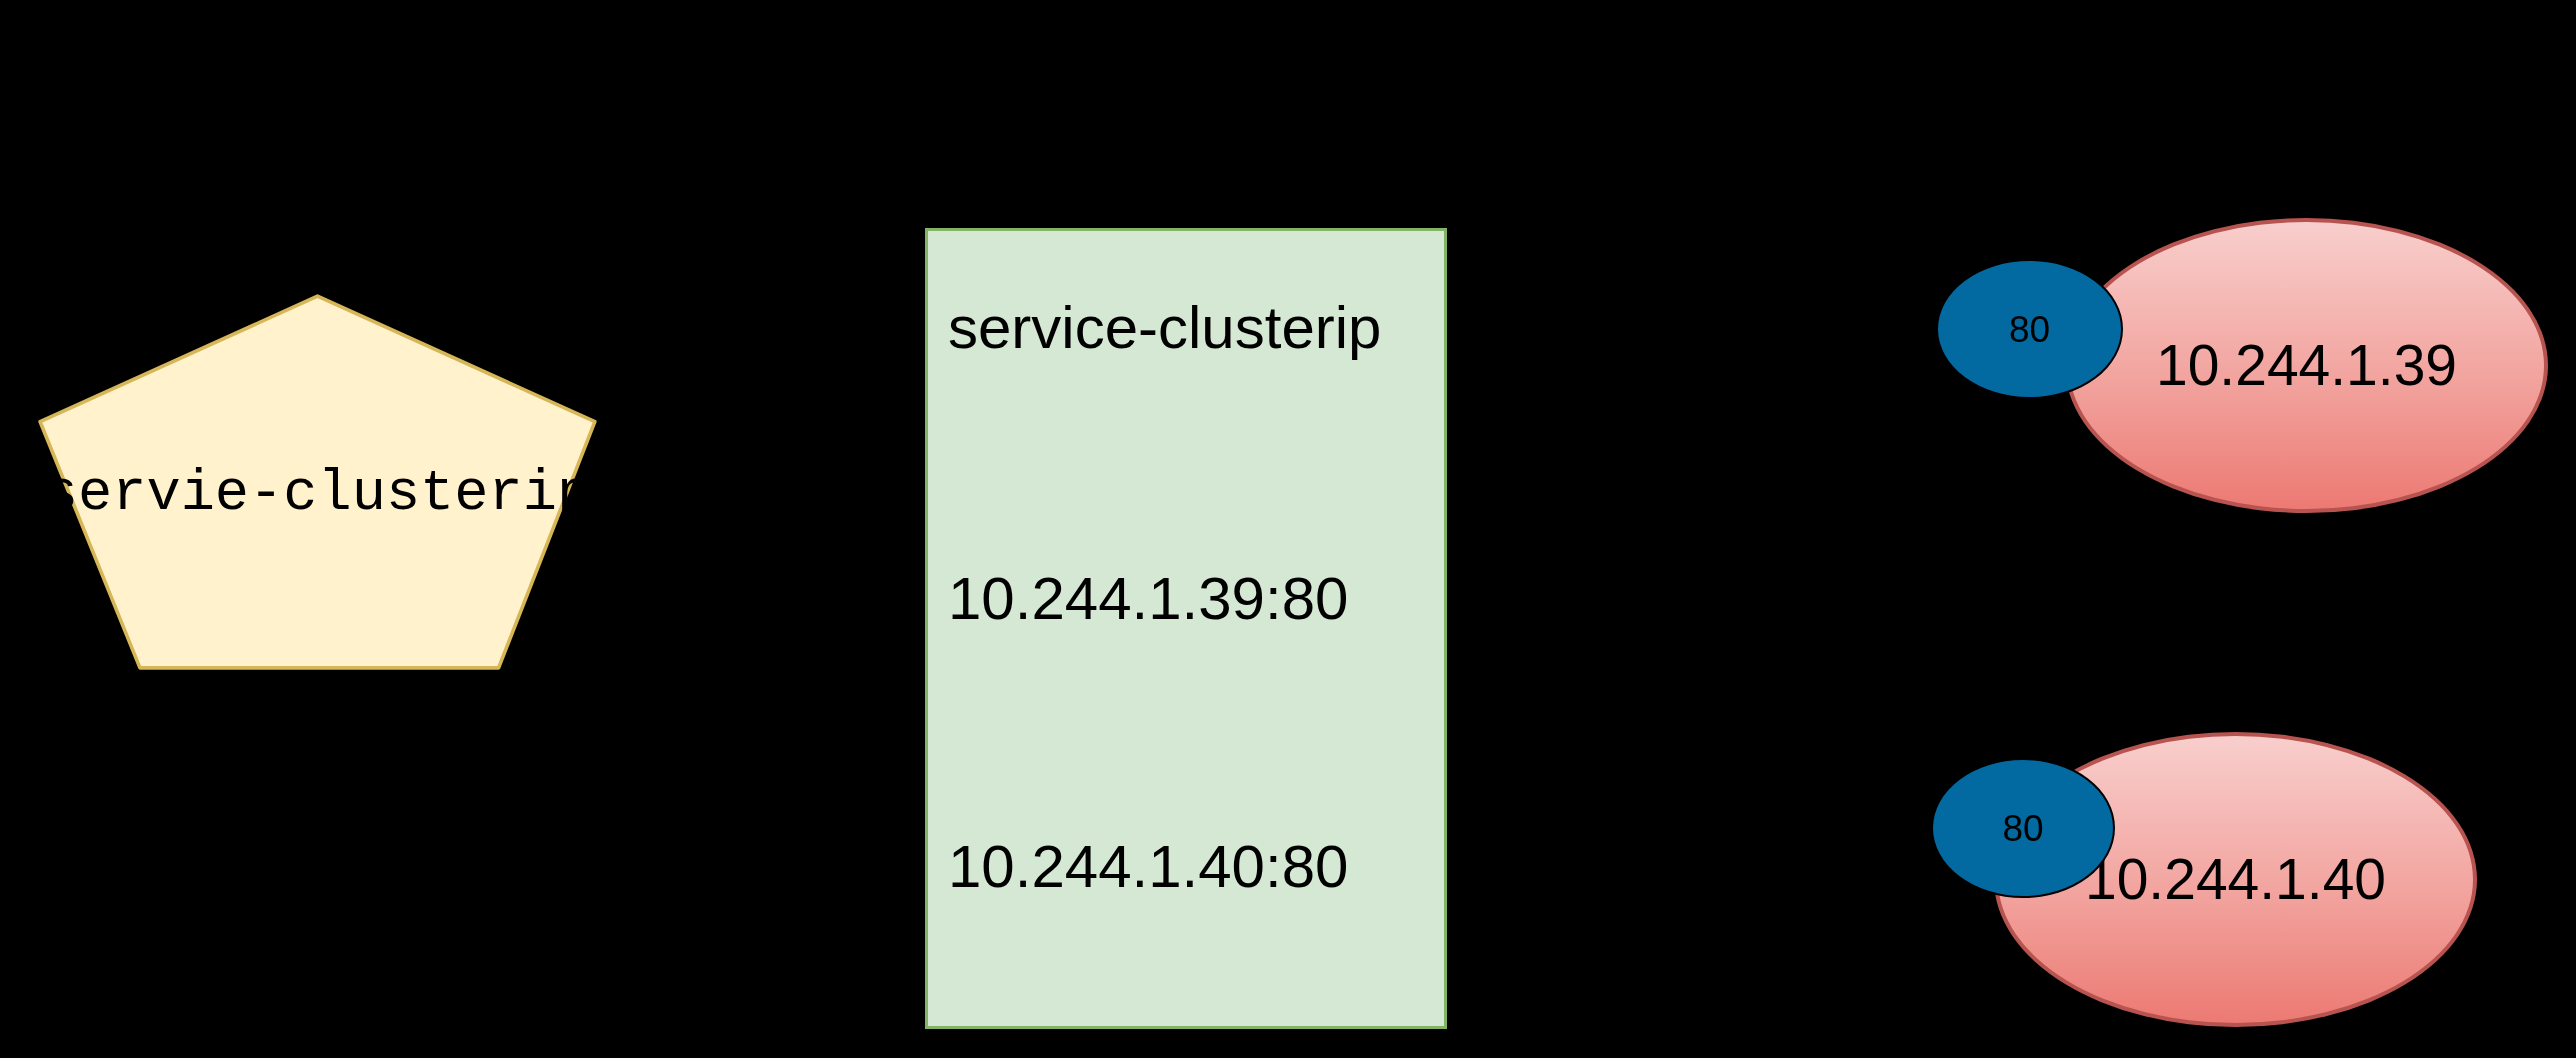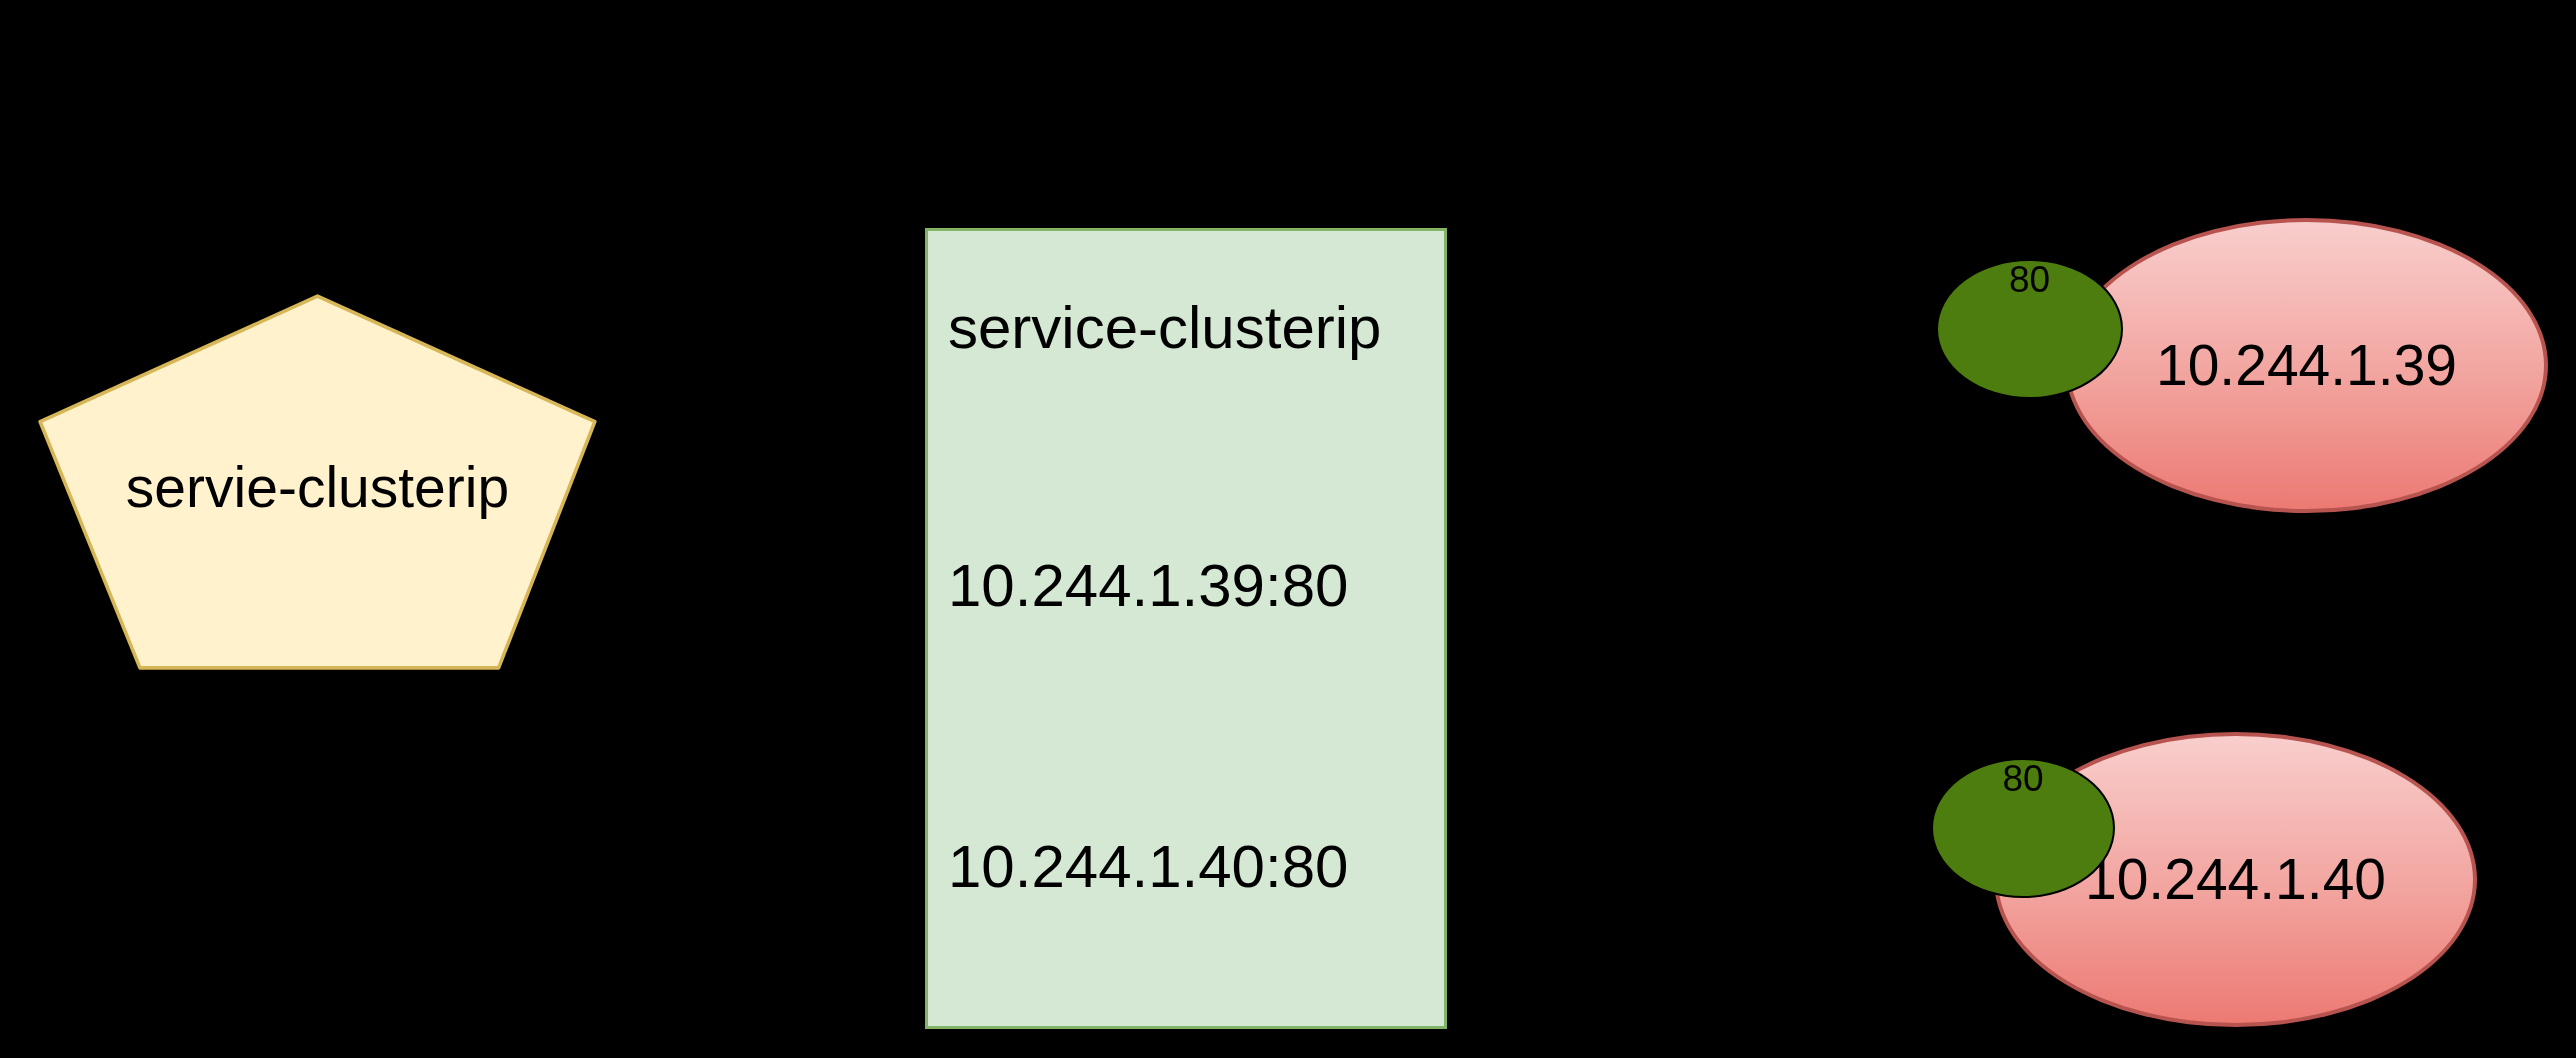--- a/index.html
+++ b/index.html
@@ -68,9 +68,9 @@
   .port-circle {
     box-sizing: border-box;
     border-radius: 50%;
-    background: #4d7c0f;
+    background: #0369a1;
     border: 2.9px solid #000000;
-    display: flex; align-items: flex-start; justify-content: center;
+    display: flex; align-items: center; justify-content: center;
     z-index: 2;
   }
   .port-circle.port1 { left: 1936px; top: 259px;  width: 187px; height: 140px; }

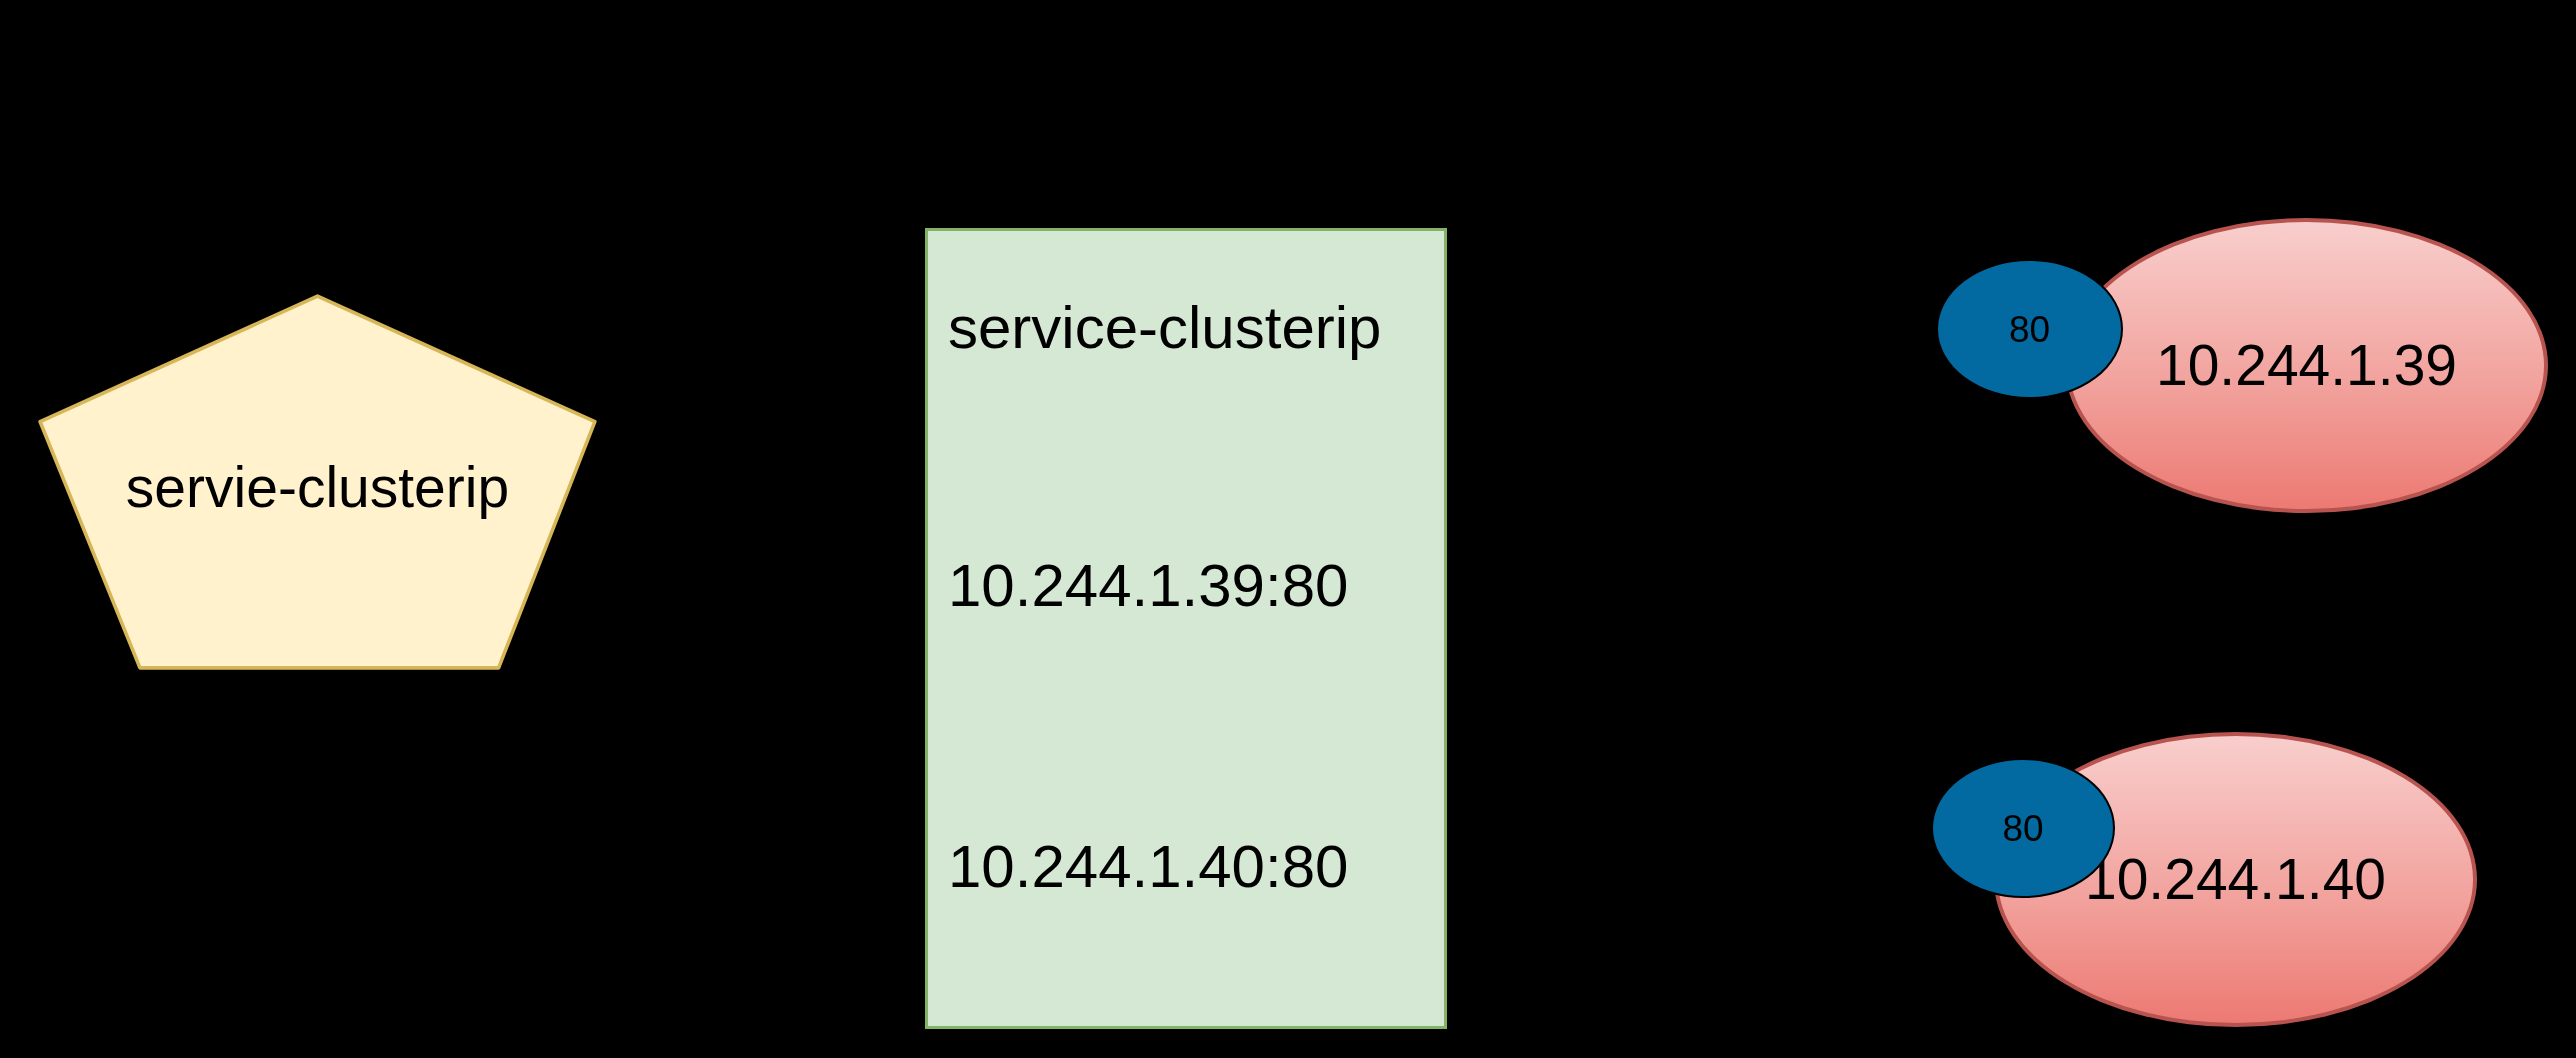--- a/index.html
+++ b/index.html
@@ -26,9 +26,9 @@
     overflow: visible;
   }
   .pentagon-wrap .shape-label {
-    position: absolute; left: 0; top: 5px; width: 100%; height: 100%;
+    position: absolute; left: 0; top: 12px; width: 100%; height: 100%;
     display: flex; align-items: center; justify-content: center;
-    font-size: 57px; line-height: 1;
+    font-size: 57px; line-height: 1; font-family: Liberation Mono, monospace;
   }
 
   

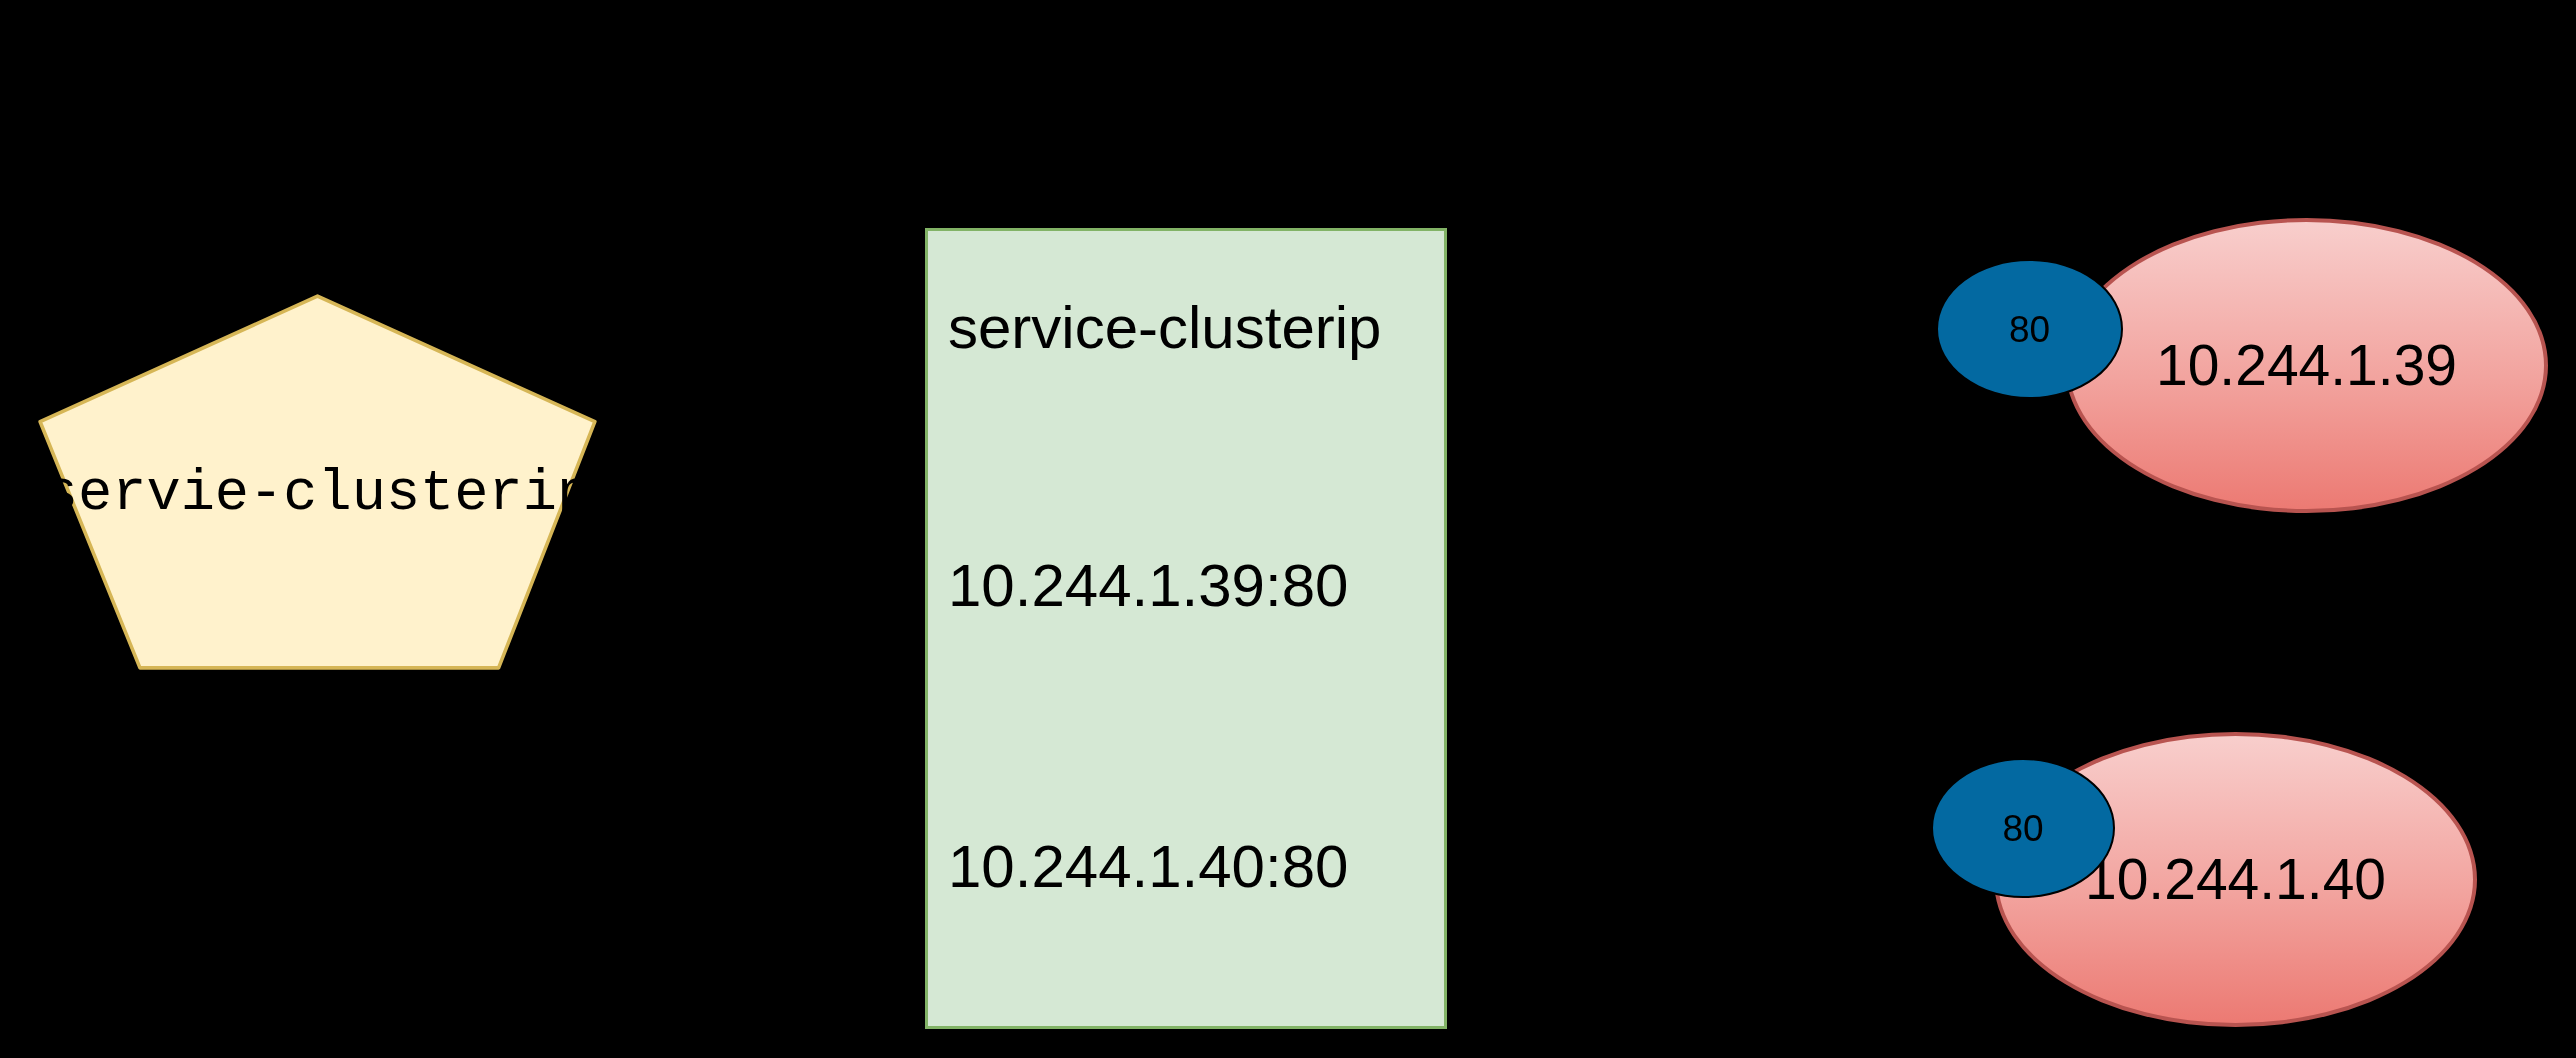--- a/index.html
+++ b/index.html
@@ -47,7 +47,7 @@
     white-space: nowrap;
   }
   .endpoints-box .row.title { top: 61px; }
-  .endpoints-box .row.ep1  { top: 319px; }
+  .endpoints-box .row.ep1  { top: 332px; }
   .endpoints-box .row.ep2  { top: 600px; }
 
   

